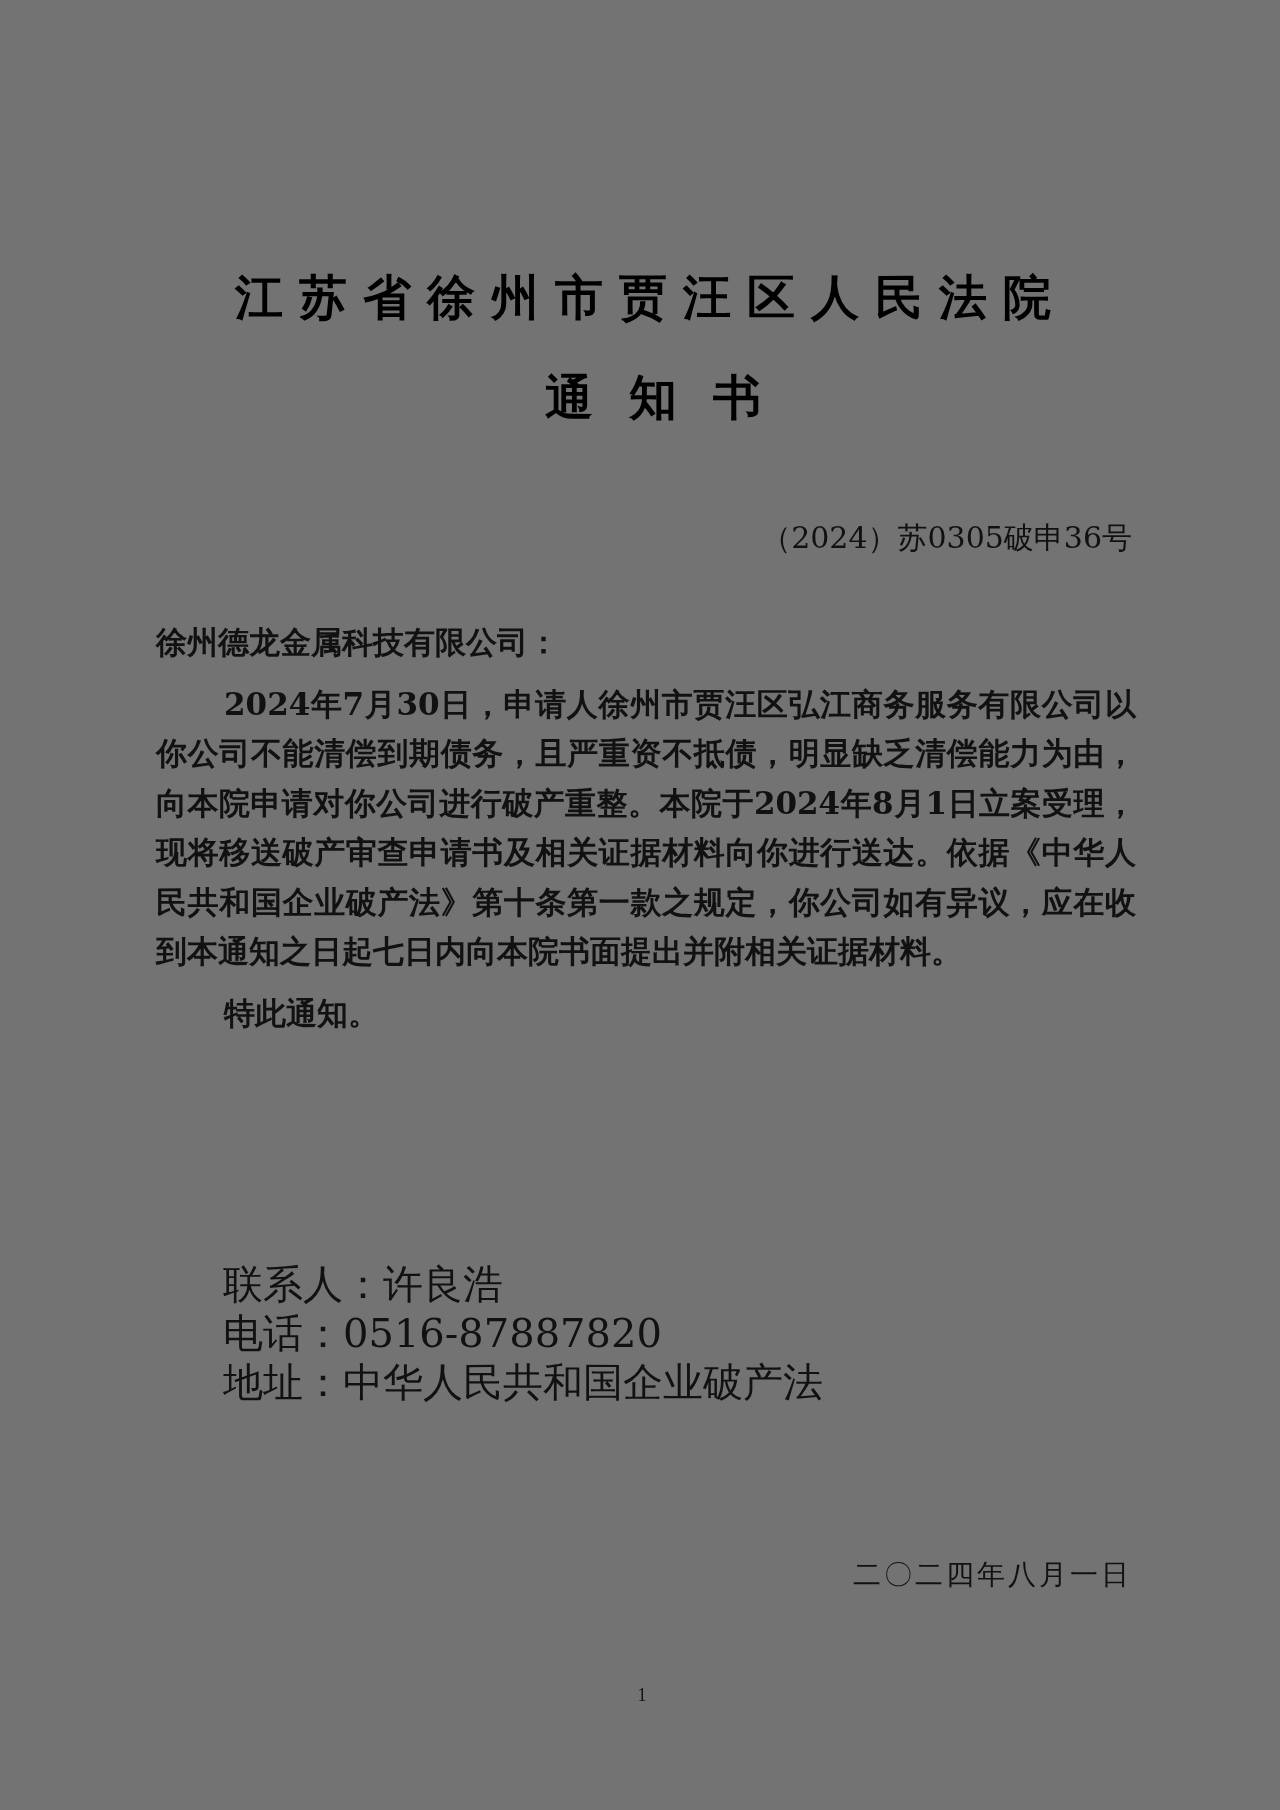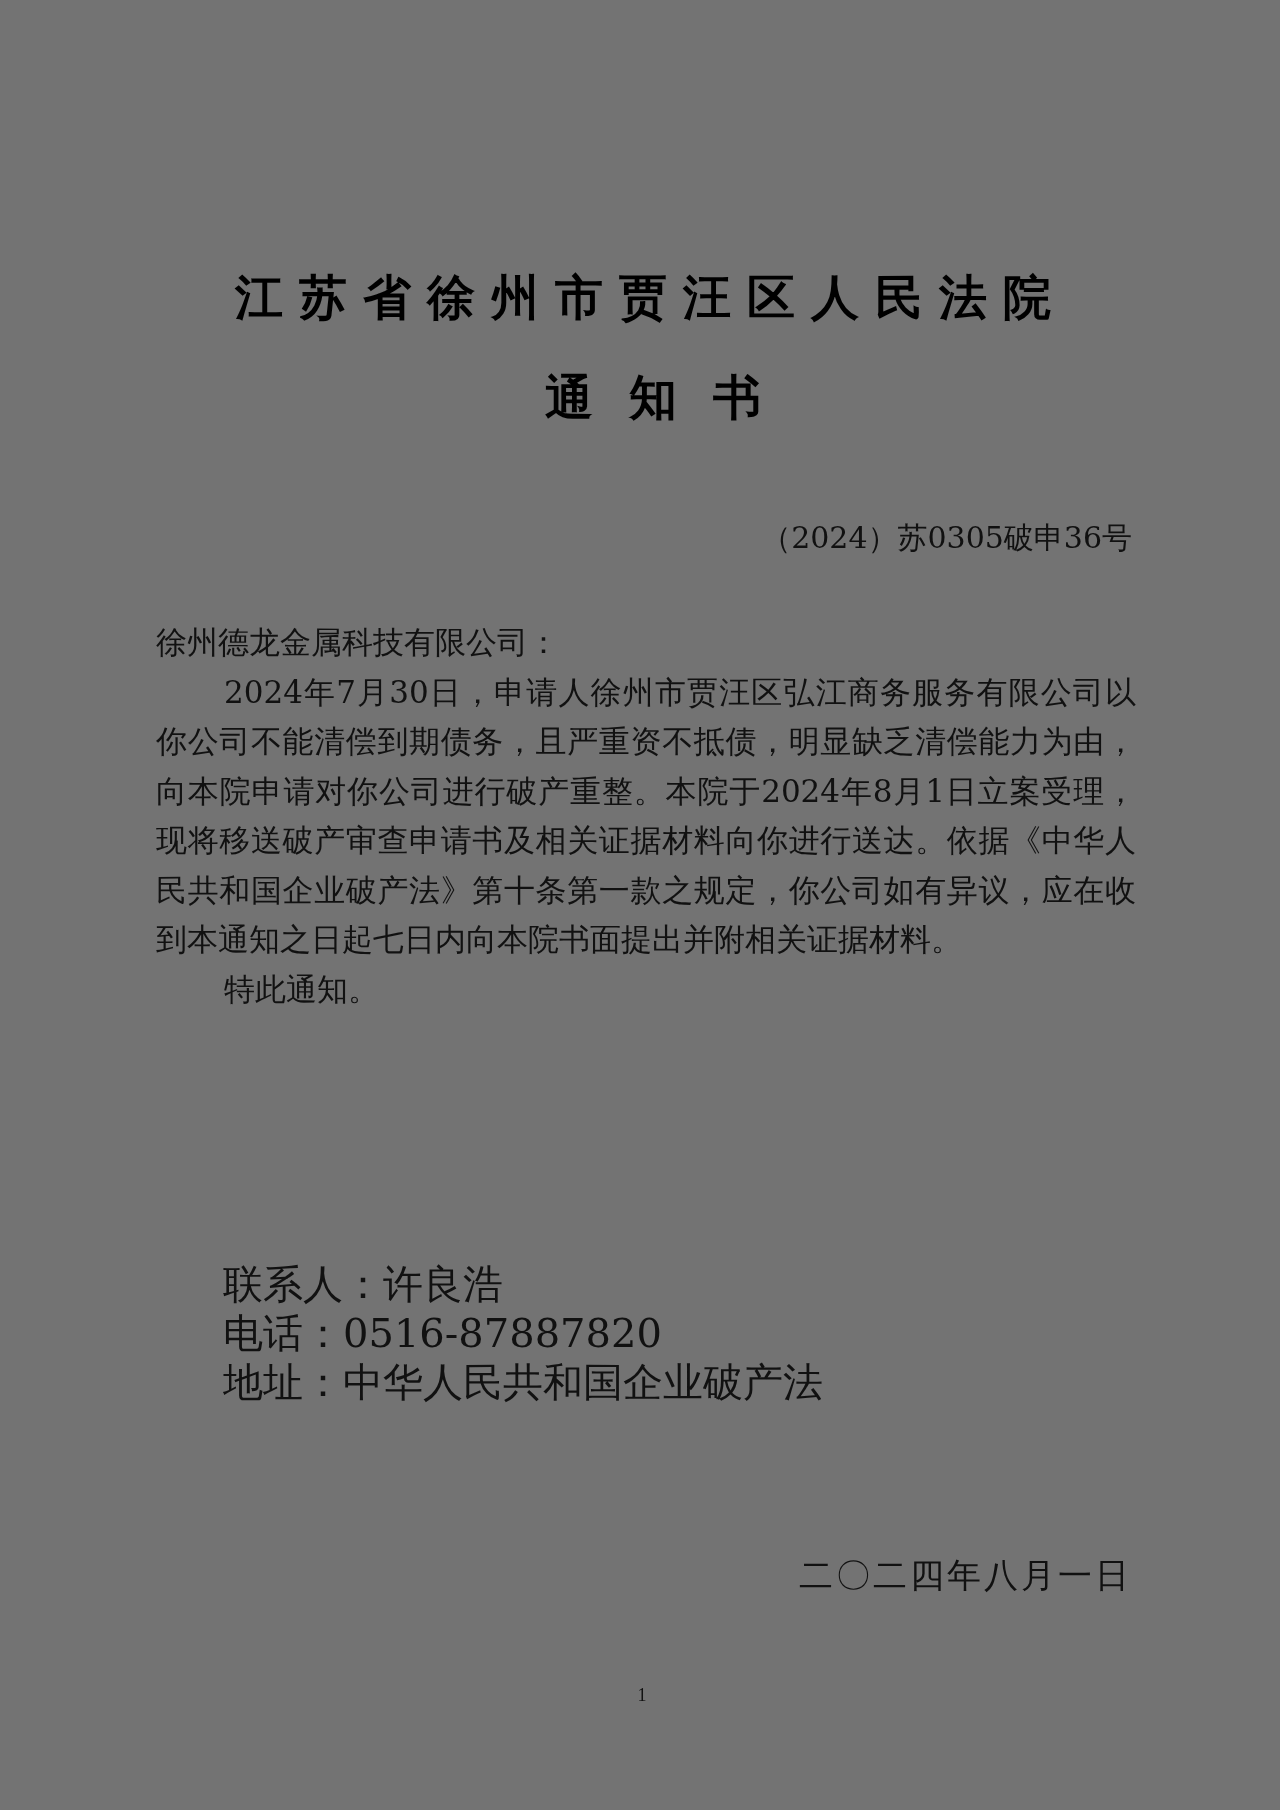--- a/index.html
+++ b/index.html
@@ -64,6 +64,7 @@
       margin: 0;
       text-align: justify;
       text-align-last: left;
+      font-weight: bold;
     }
     .body-text .indent {
       text-indent: 68px;

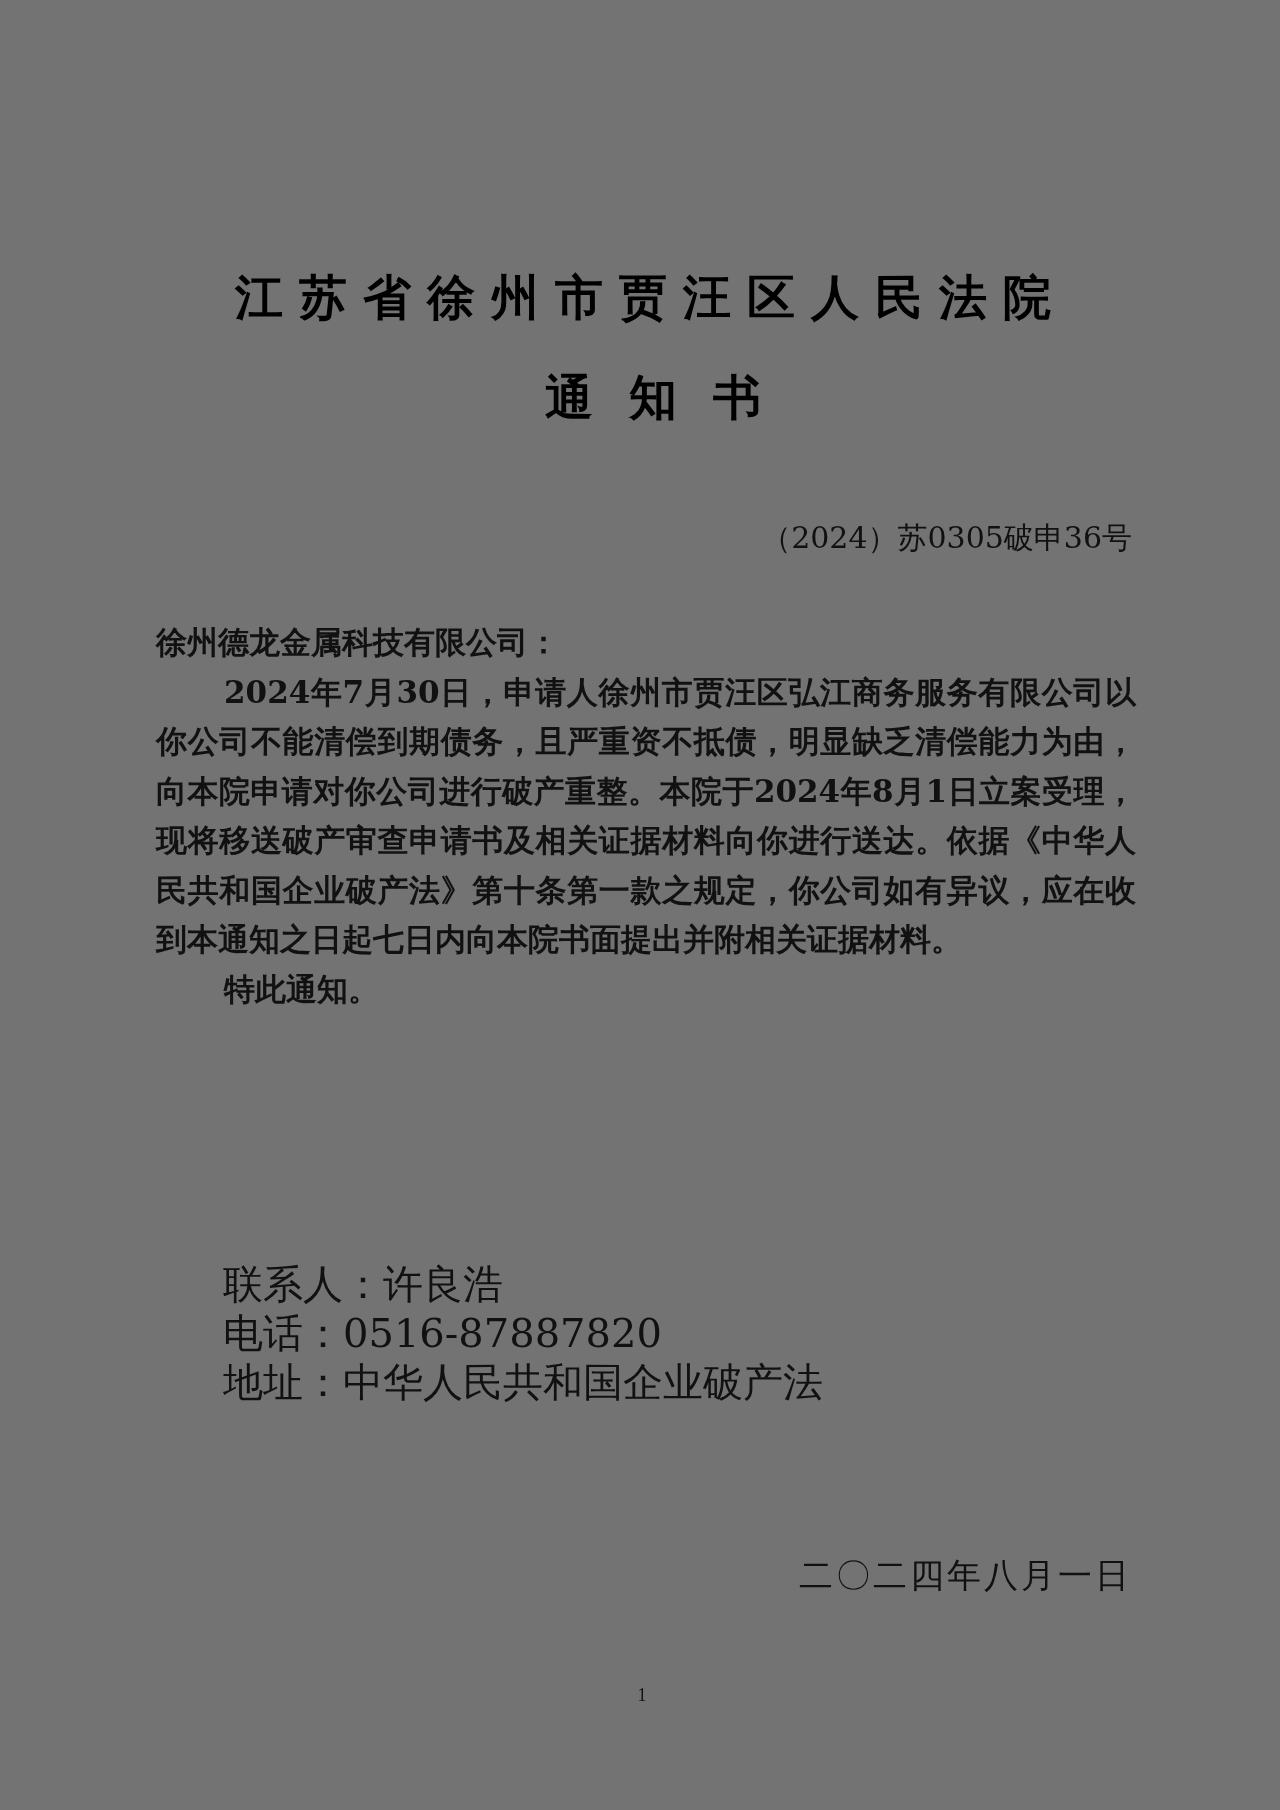--- a/index.html
+++ b/index.html
@@ -68,6 +68,7 @@
     }
     .body-text .indent {
       text-indent: 68px;
+      margin-top: 12px;
     }
     .contact {
       position: absolute;

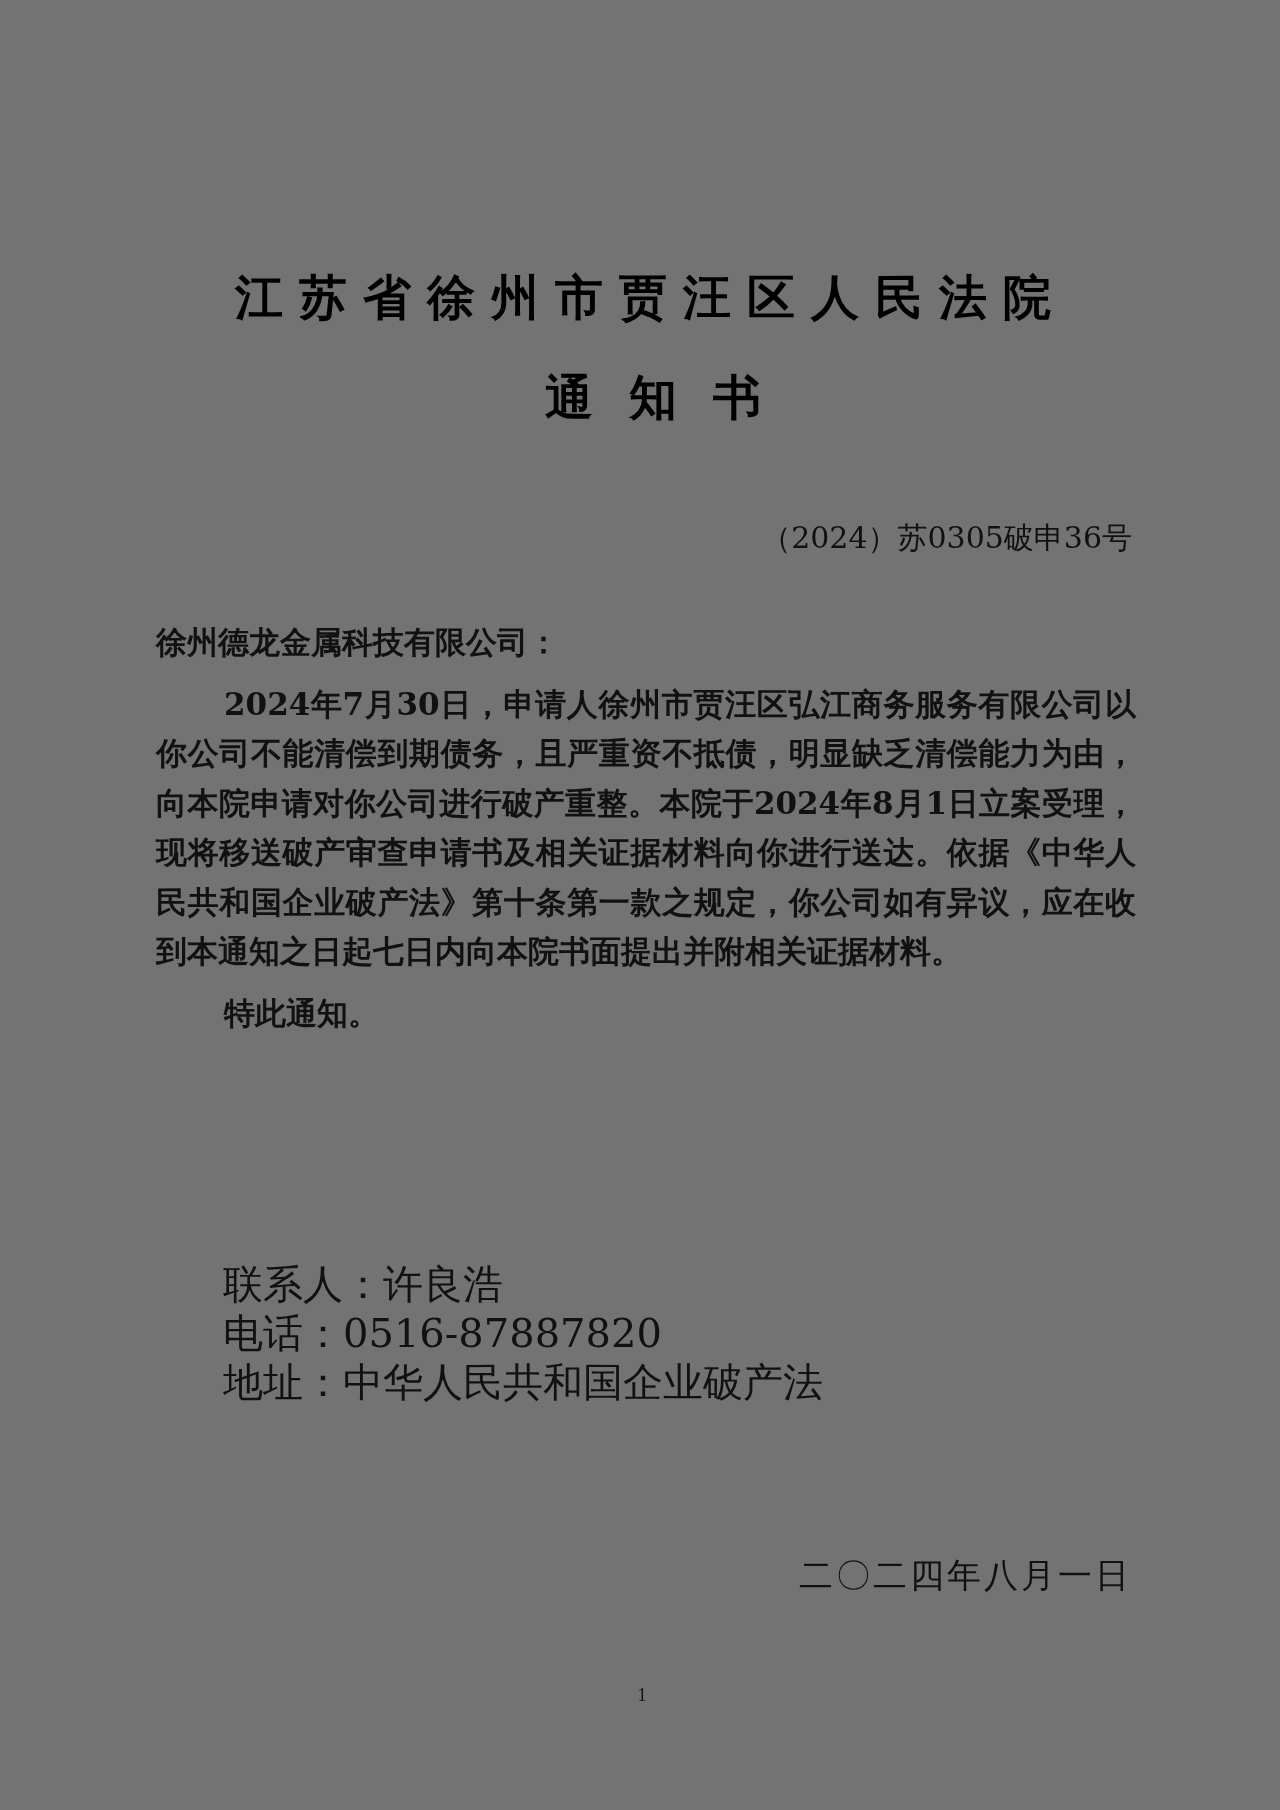--- a/index.html
+++ b/index.html
@@ -84,7 +84,7 @@
       position: absolute;
       top: 1555px;
       right: 148px;
-      font-size: 34px;
+      font-size: 28px;
       line-height: 40px;
       letter-spacing: 3px;
       white-space: nowrap;

